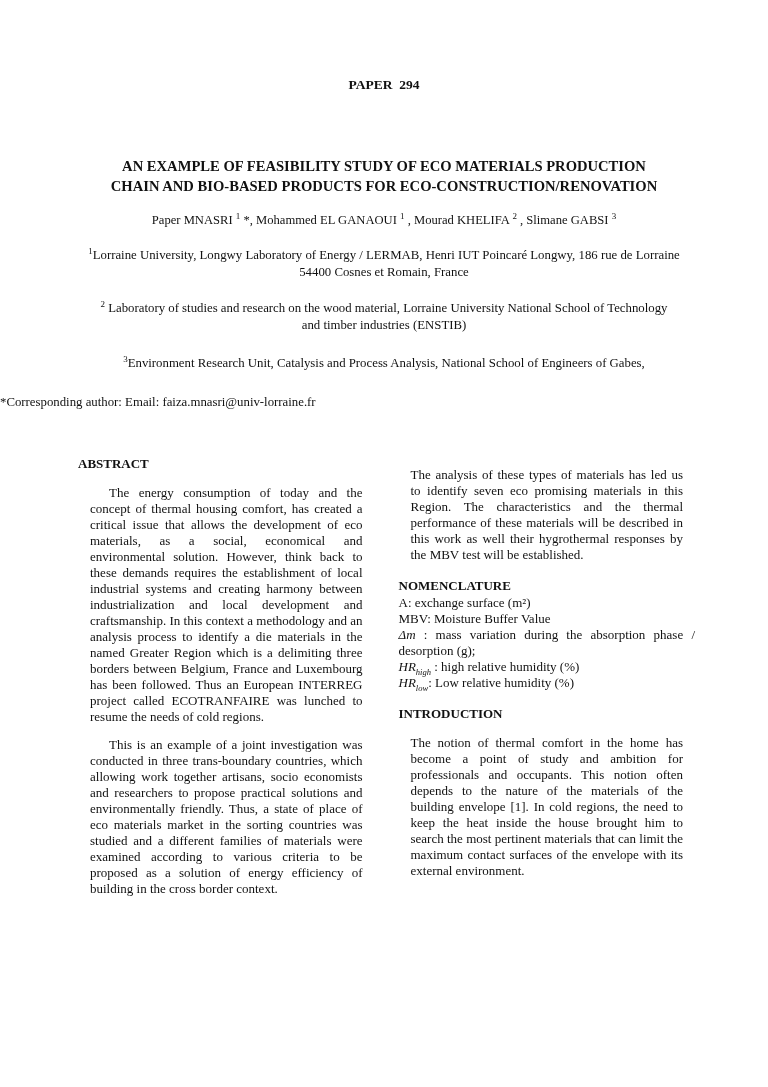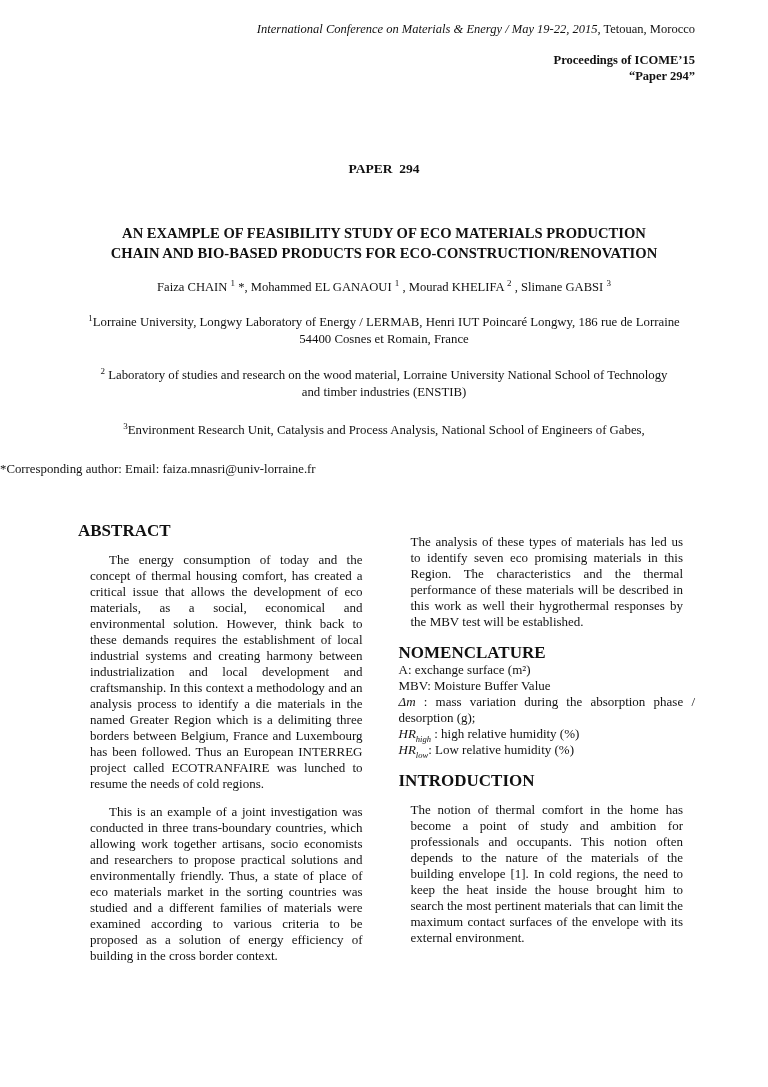--- a/index.html
+++ b/index.html
@@ -93,13 +93,6 @@
 
 <div class="page">
 
-  <header class="running-header">
-    <div class="conf-line"><span class="it">International Conference on Materials &amp; Energy / May 19-22, 2015</span><span>, Tetouan, Morocco</span></div>
-    <div class="proc-block">
-      <div>Proceedings of ICOME’15</div>
-      <div>“Paper 294”</div>
-    </div>
-  </header>
 
   <div class="paper-label">PAPER  294</div>
 

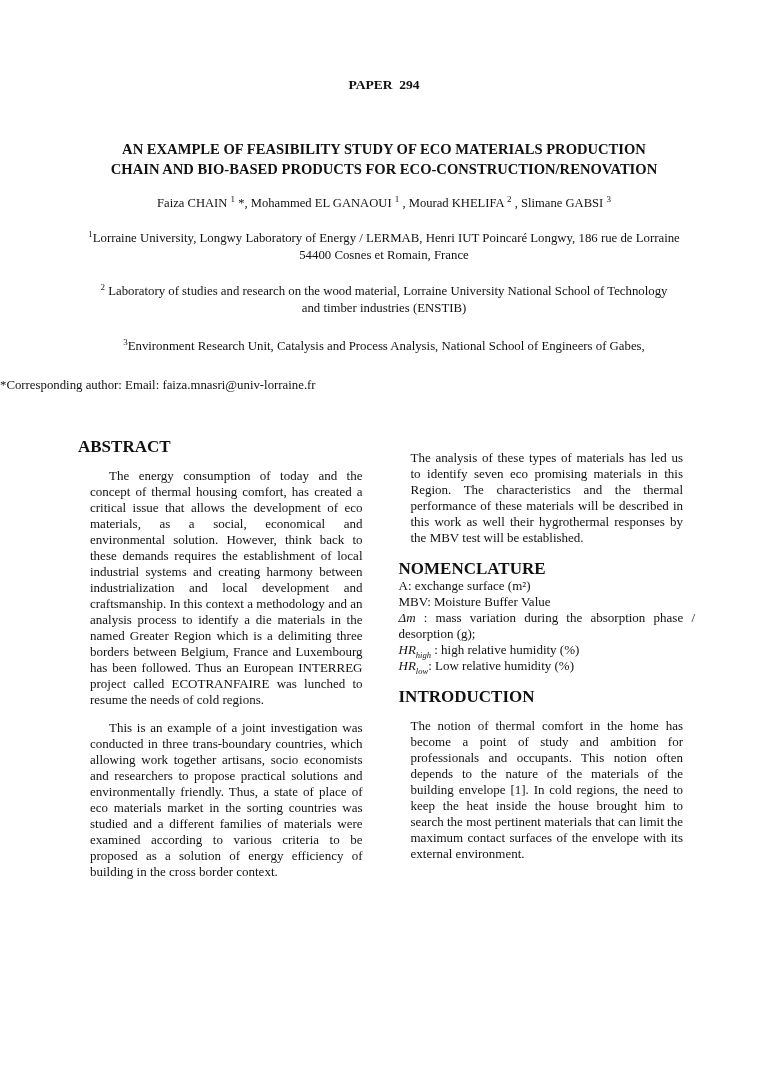--- a/index.html
+++ b/index.html
@@ -29,7 +29,7 @@
     white-space: pre-wrap;
   }
   .title {
-    margin: 47px auto 0;
+    margin: 64px auto 0;
     max-width: 580px;
     text-align: center;
     font-size: 14.6px;

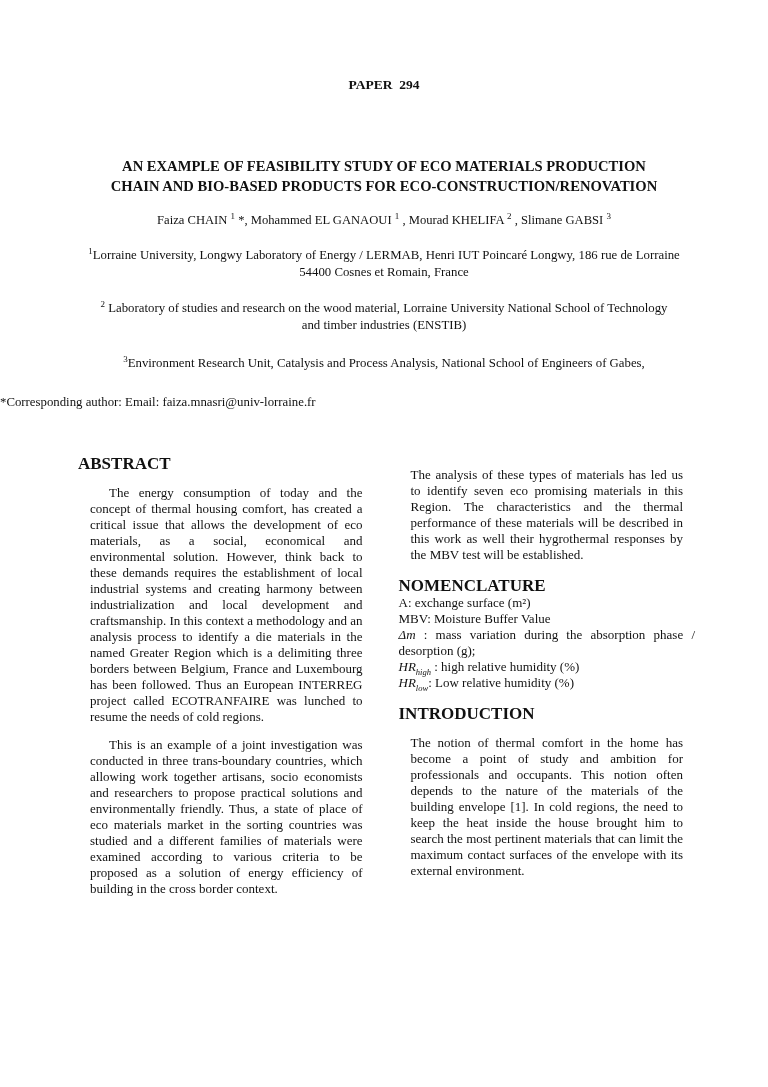--- a/index.html
+++ b/index.html
@@ -101,7 +101,7 @@
     <div>CHAIN AND BIO-BASED PRODUCTS FOR ECO-CONSTRUCTION/RENOVATION</div>
   </h1>
 
-  <p class="authors"><span>Faiza CHAIN </span><sup>1</sup><span> *, Mohammed EL GANAOUI </span><sup>1</sup><span> , Mourad KHELIFA </span><sup>2</sup><span> , Slimane GABSI </span><sup>3</sup></p>
+  <p class="authors"><span>Paper MNASRI </span><sup>1</sup><span> *, Mohammed EL GANAOUI </span><sup>1</sup><span> , Mourad KHELIFA </span><sup>2</sup><span> , Slimane GABSI </span><sup>3</sup></p>
 
   <p class="affil affil-1"><sup>1</sup><span>Lorraine University, Longwy Laboratory of Energy / LERMAB, Henri IUT Poincaré Longwy, 186 rue de Lorraine 54400 Cosnes et Romain, France</span></p>
 

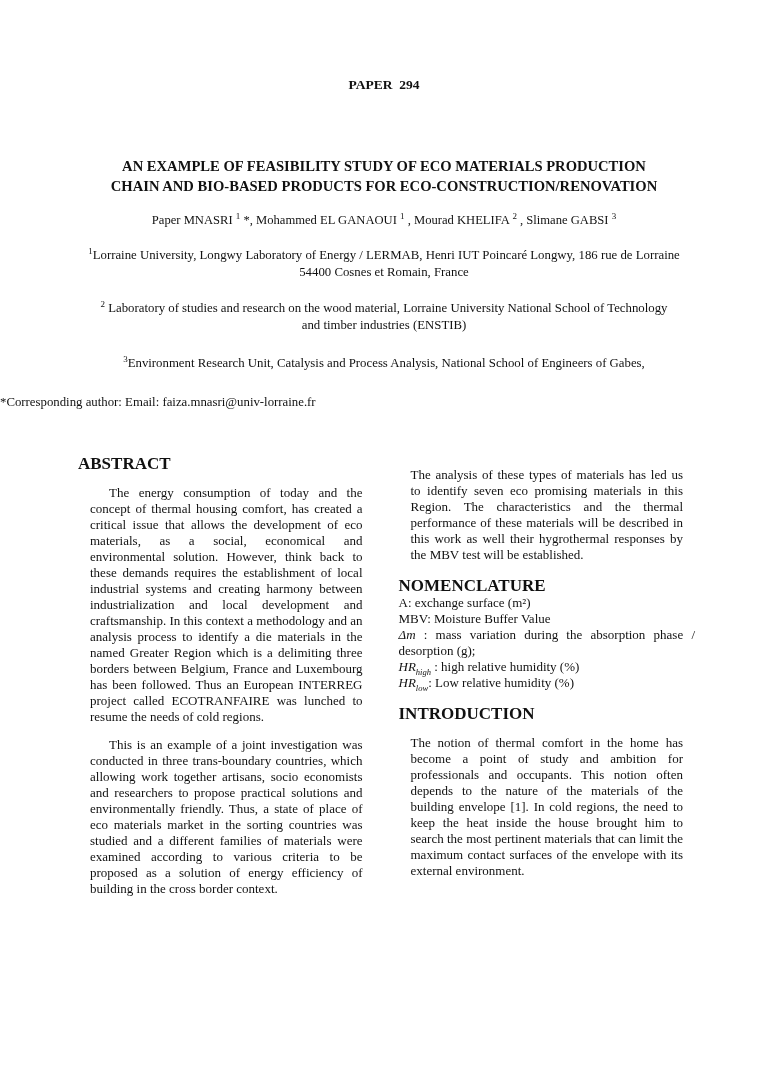--- a/index.html
+++ b/index.html
@@ -72,7 +72,7 @@
   .col p { margin: 12px; }
   .sec-heading {
     margin: 0;
-    font-size: 17px;
+    font-size: 13px;
     line-height: 18px;
     font-weight: bold;
   }

